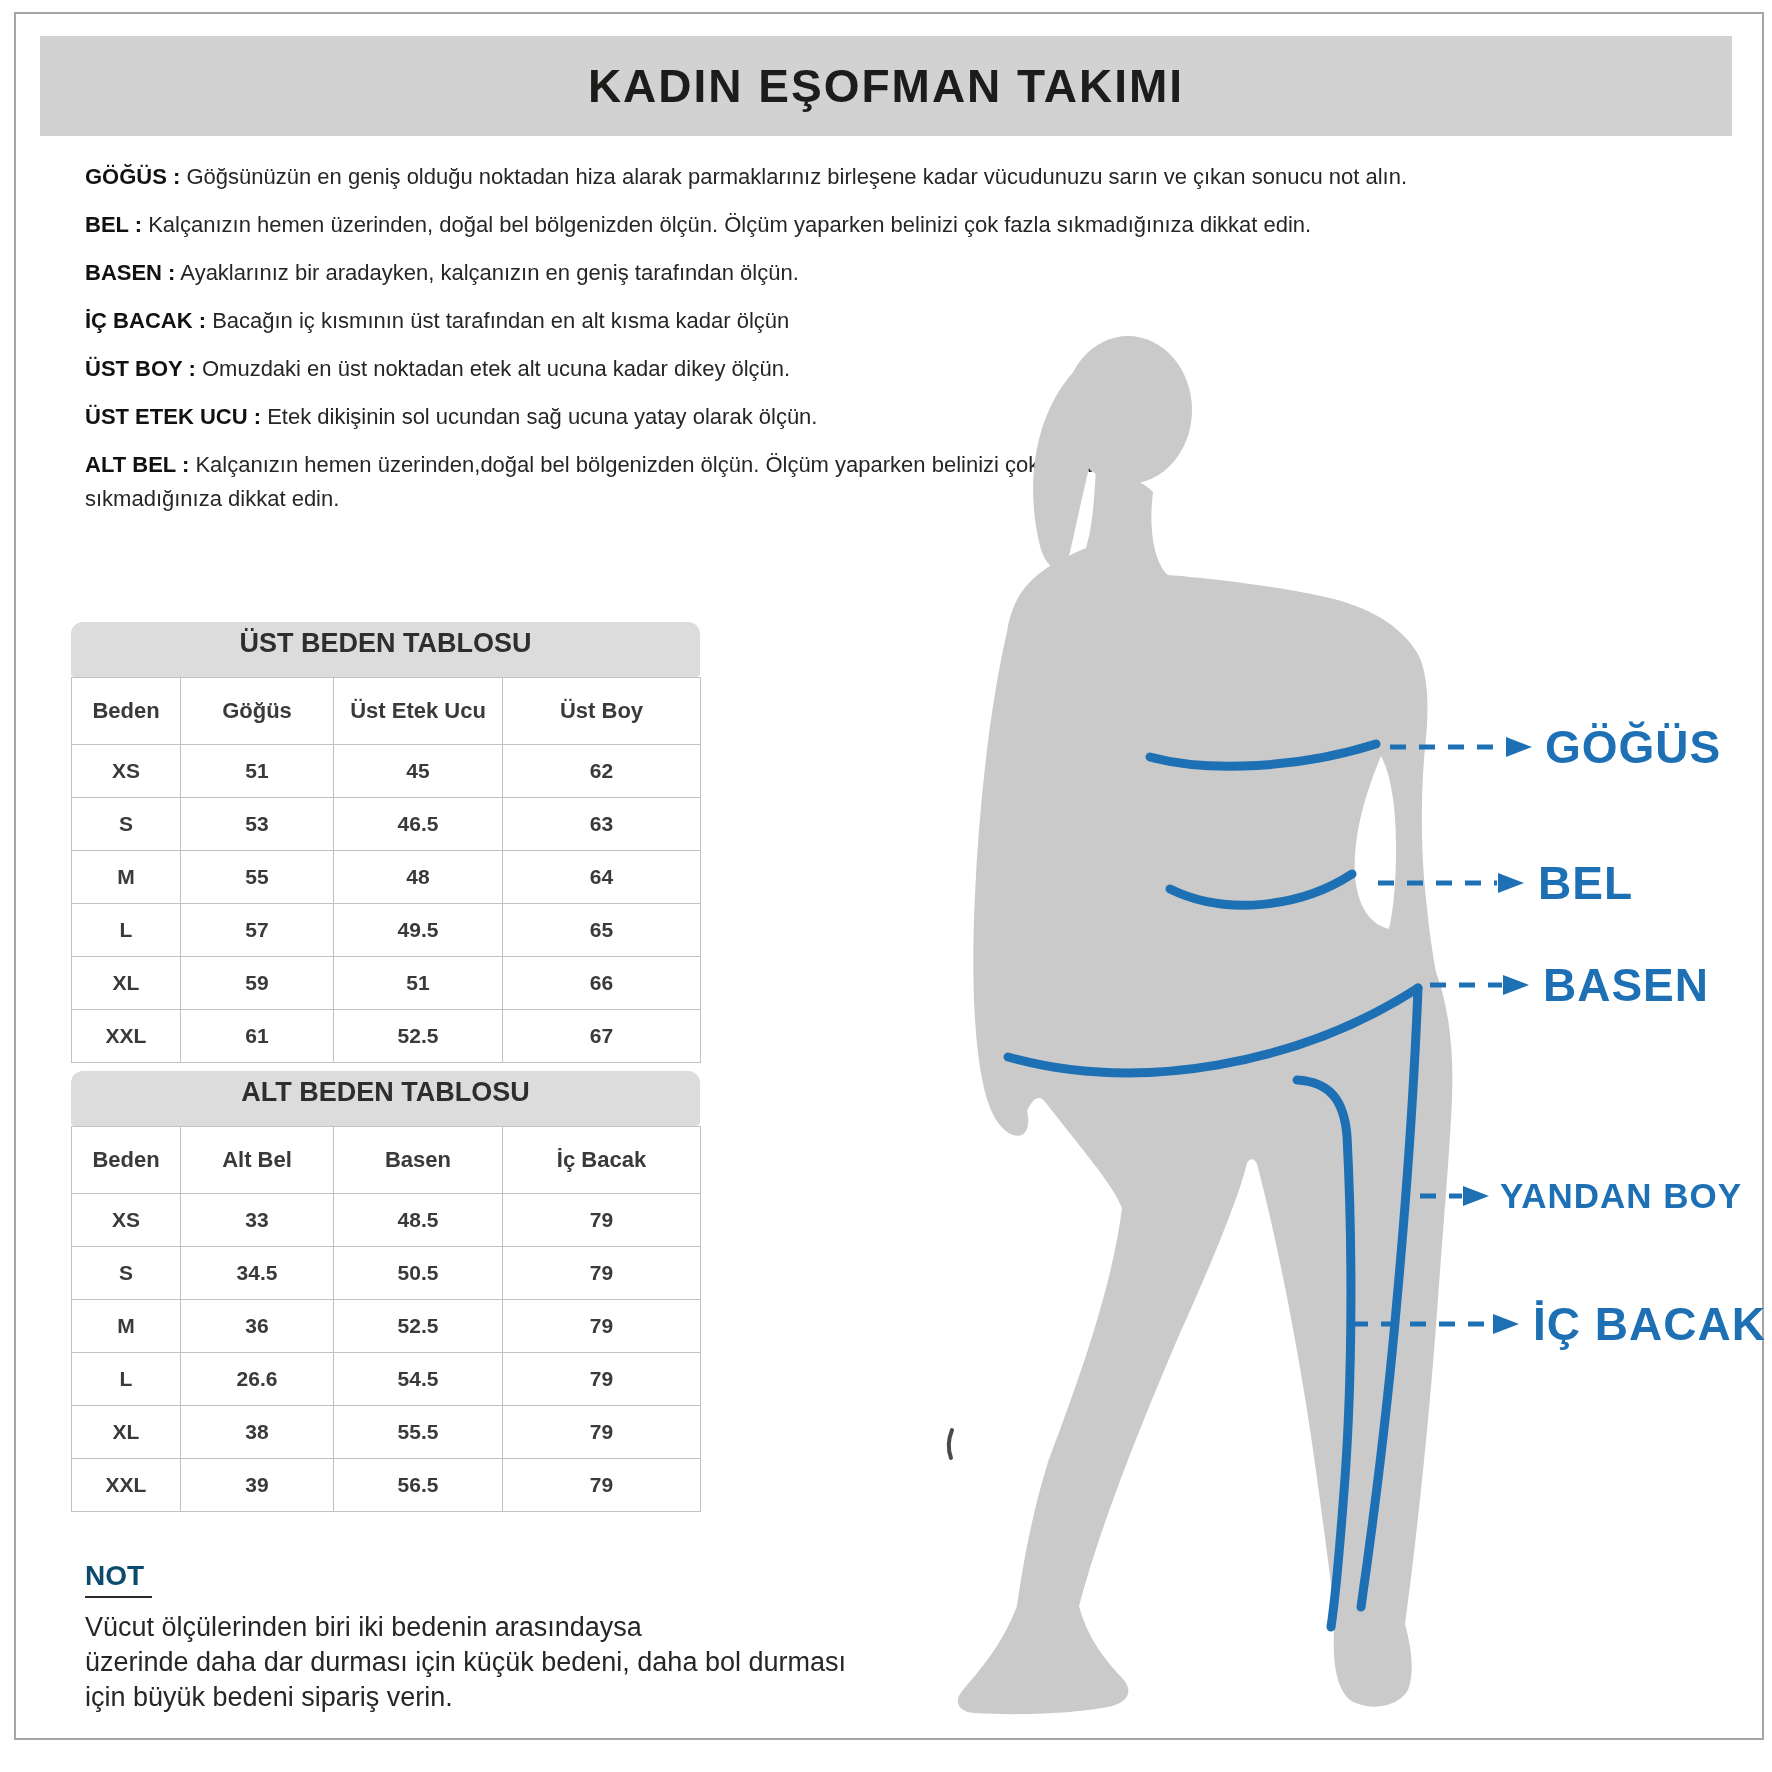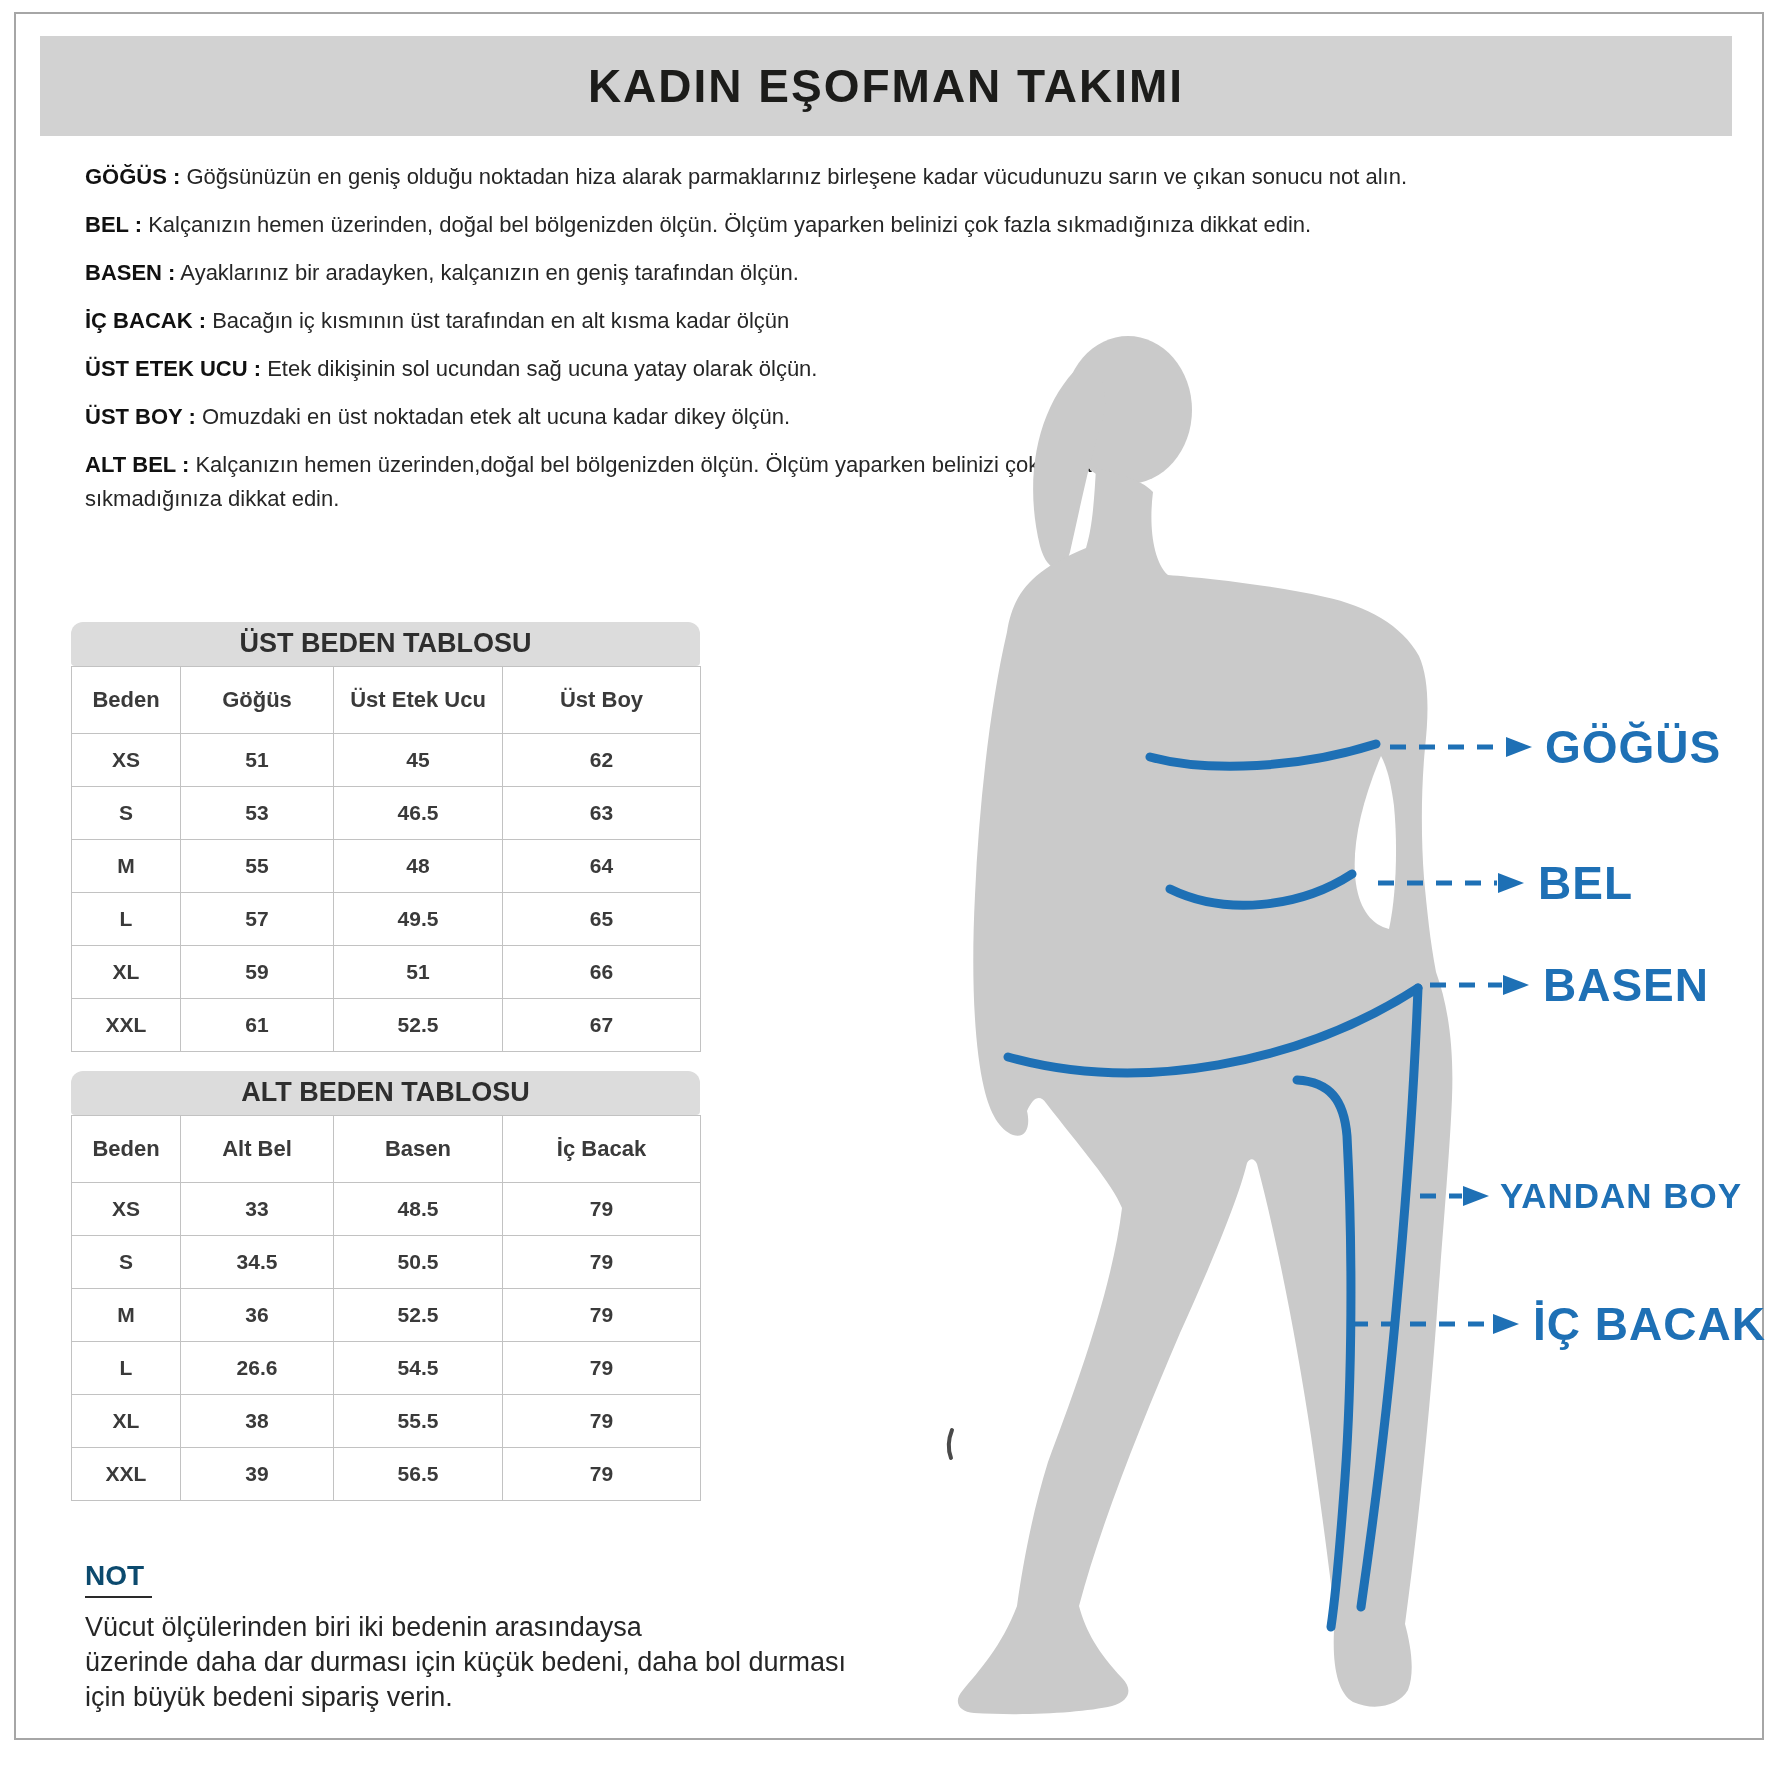--- a/index.html
+++ b/index.html
@@ -64,8 +64,8 @@
     <p class="desc"><b>BEL :</b> <span>Kalçanızın hemen üzerinden, doğal bel bölgenizden ölçün. Ölçüm yaparken belinizi çok fazla sıkmadığınıza dikkat edin.</span></p>
     <p class="desc"><b>BASEN :</b> <span>Ayaklarınız bir aradayken, kalçanızın en geniş tarafından ölçün.</span></p>
     <p class="desc"><b>İÇ BACAK :</b> <span>Bacağın iç kısmının üst tarafından en alt kısma kadar ölçün</span></p>
+    <p class="desc"><b>ÜST BOY :</b> <span>Omuzdaki en üst noktadan etek alt ucuna kadar dikey ölçün.</span></p>
     <p class="desc"><b>ÜST ETEK UCU :</b> <span>Etek dikişinin sol ucundan sağ ucuna yatay olarak ölçün.</span></p>
-    <p class="desc"><b>ÜST BOY :</b> <span>Omuzdaki en üst noktadan etek alt ucuna kadar dikey ölçün.</span></p>
     <p class="desc narrow"><b>ALT BEL :</b> <span>Kalçanızın hemen üzerinden,doğal bel bölgenizden ölçün. Ölçüm yaparken belinizi çok fazla sıkmadığınıza dikkat edin.</span></p>
   </div>
 

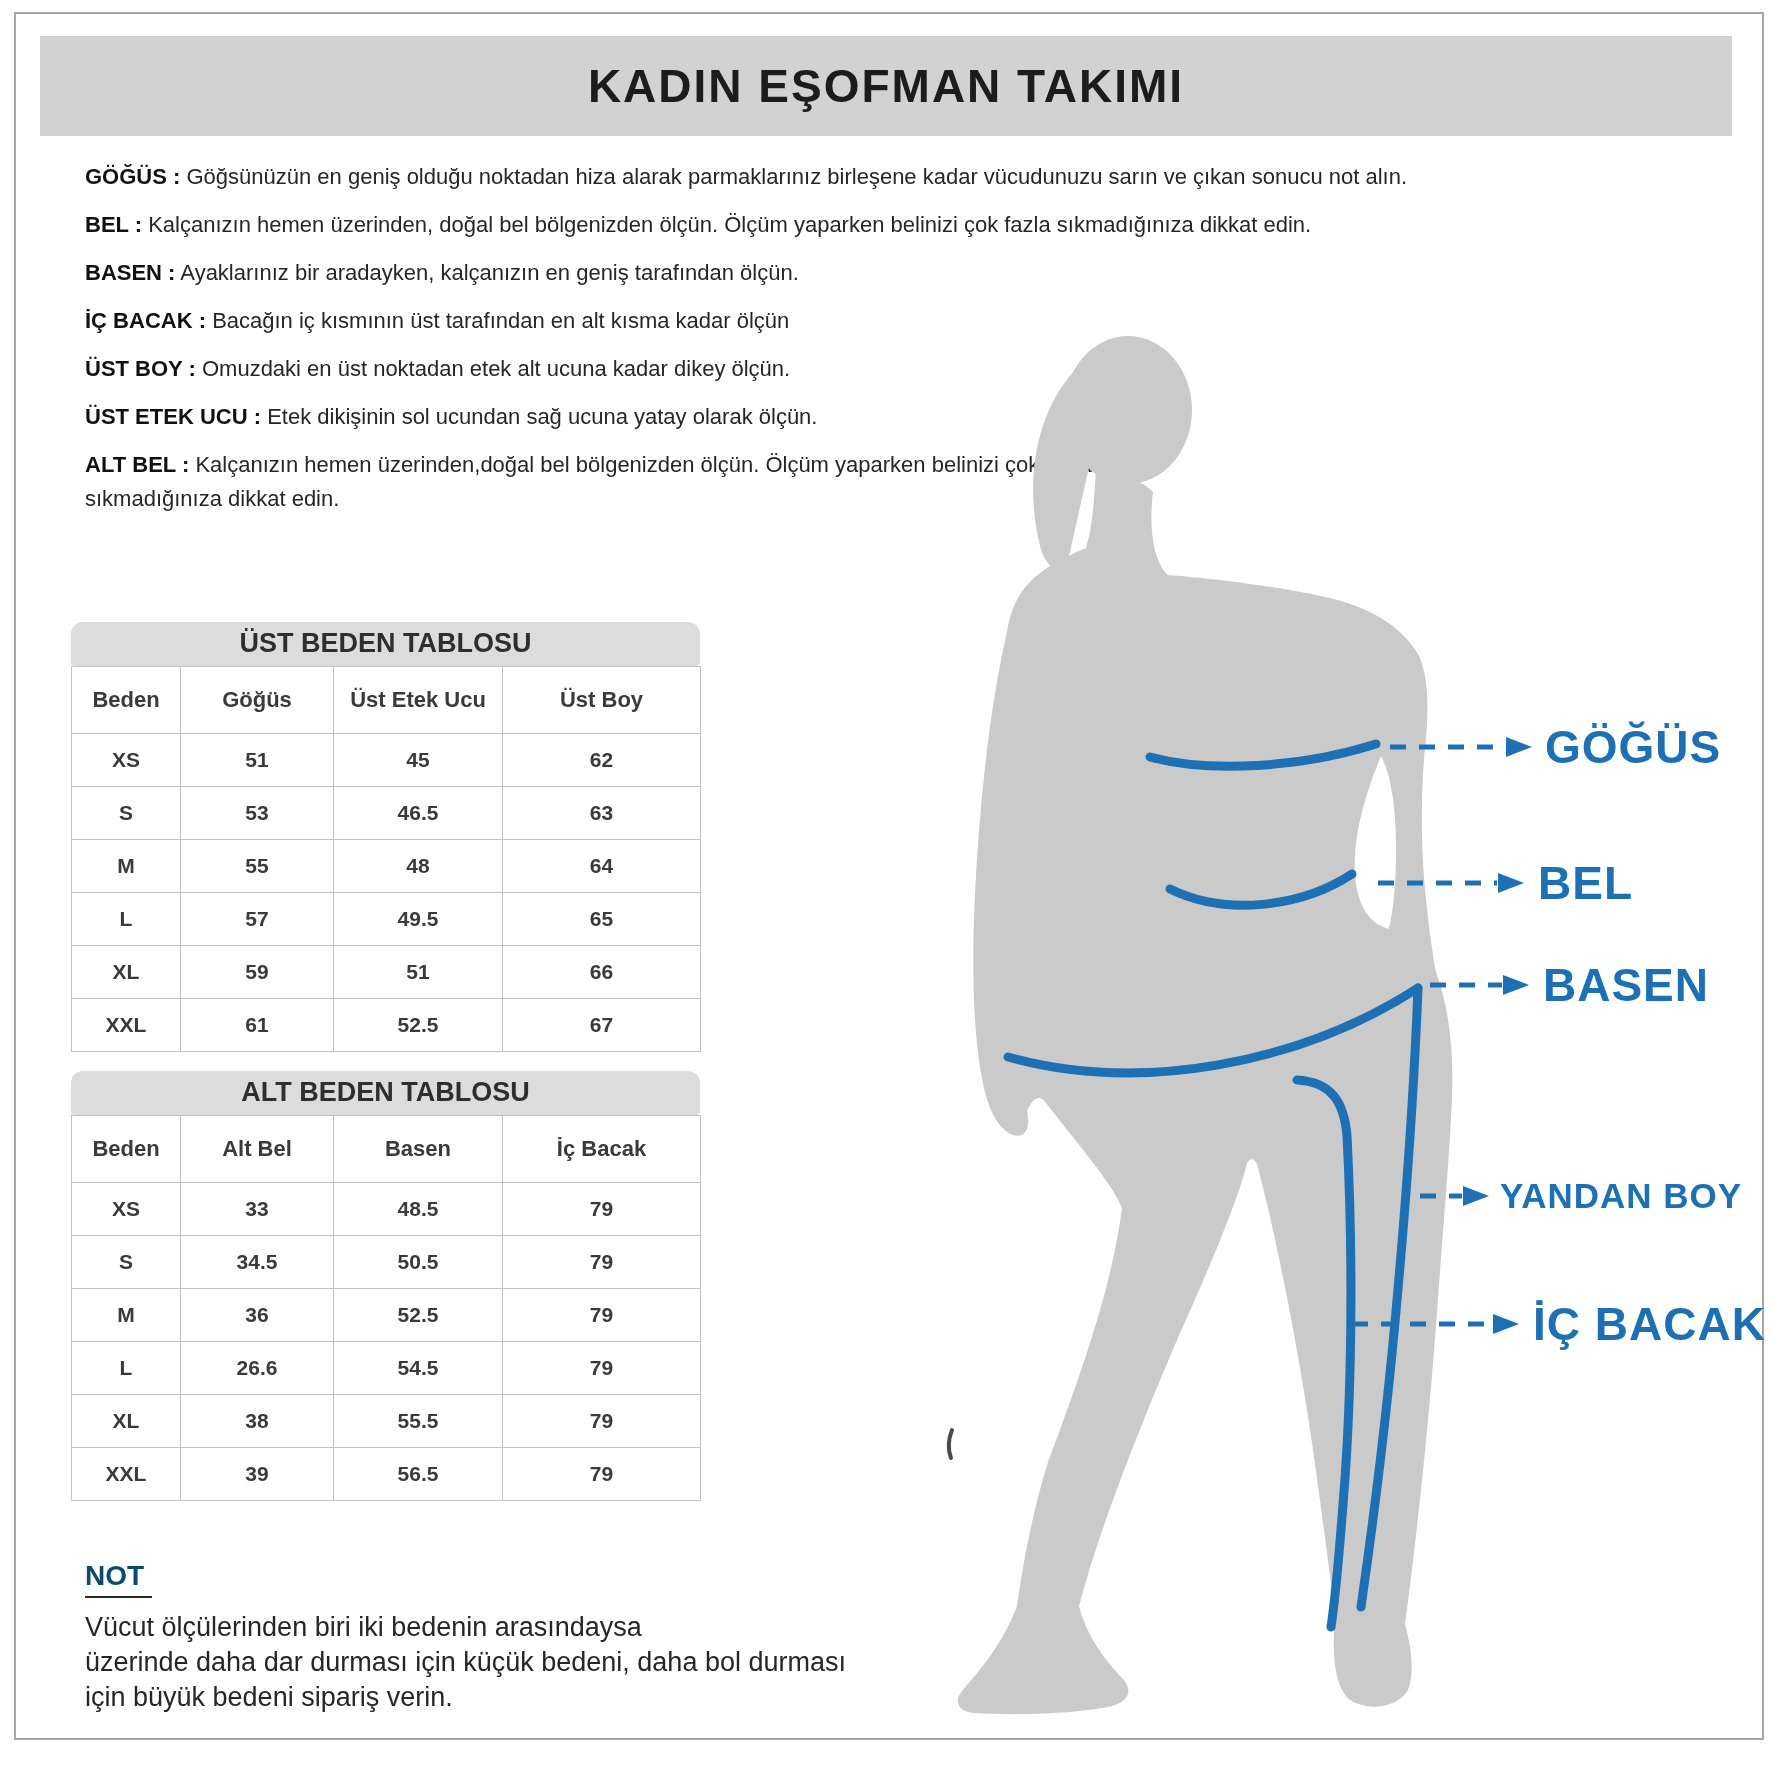--- a/index.html
+++ b/index.html
@@ -22,7 +22,7 @@
   .size-table.upper{top:622px;}
   .size-table.lower{top:1071px;}
   .table-title{
-    height:44px;line-height:42px;background:#dcdcdc;border-radius:12px 12px 4px 4px;
+    height:55px;line-height:42px;background:#dcdcdc;border-radius:12px 12px 4px 4px;
     text-align:center;font-size:27px;font-weight:bold;color:#2e2e2e;
   }
   table.grid{border-collapse:collapse;table-layout:fixed;width:629px;background:#ffffff;}

